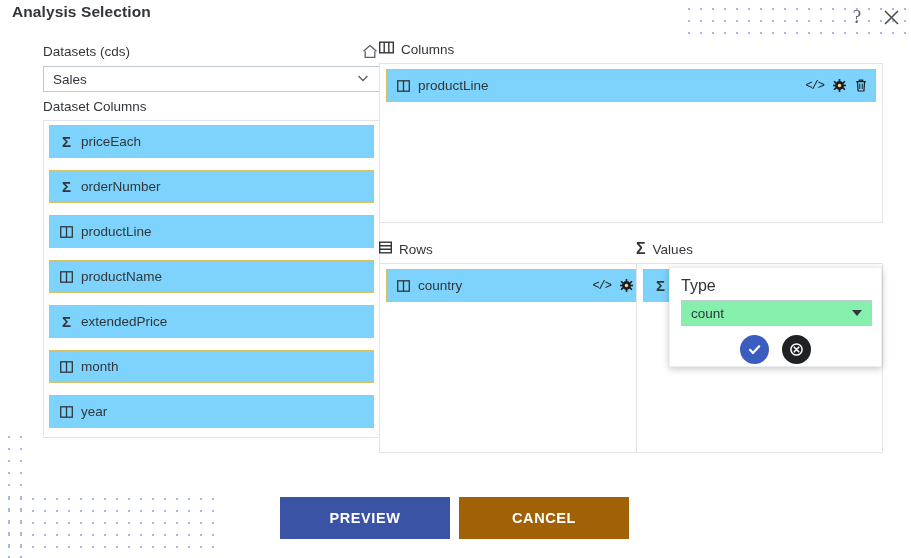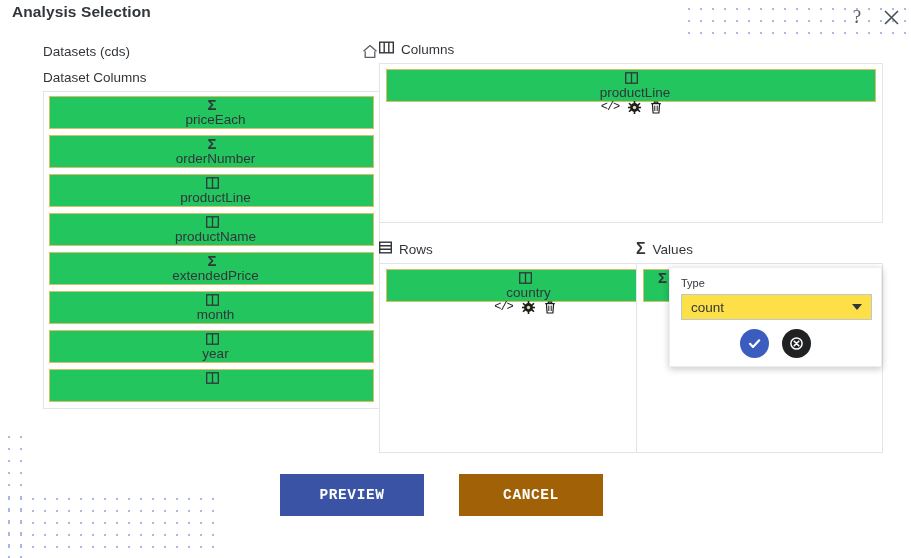--- a/index.html
+++ b/index.html
@@ -196,6 +196,14 @@
     </span>
   </div>
 
+  <div id="dataset-select">
+    <span>Sales</span>
+    <span>
+      <svg width="16" height="16" viewBox="0 0 16 16">
+        <path d="M3.5 6 L8 10.5 L12.5 6" stroke="#5a5f66" stroke-width="1.3" fill="none"></path>
+      </svg>
+    </span>
+  </div>
 
   <div class="field-label" id="dataset-columns-label">Dataset Columns</div>
 

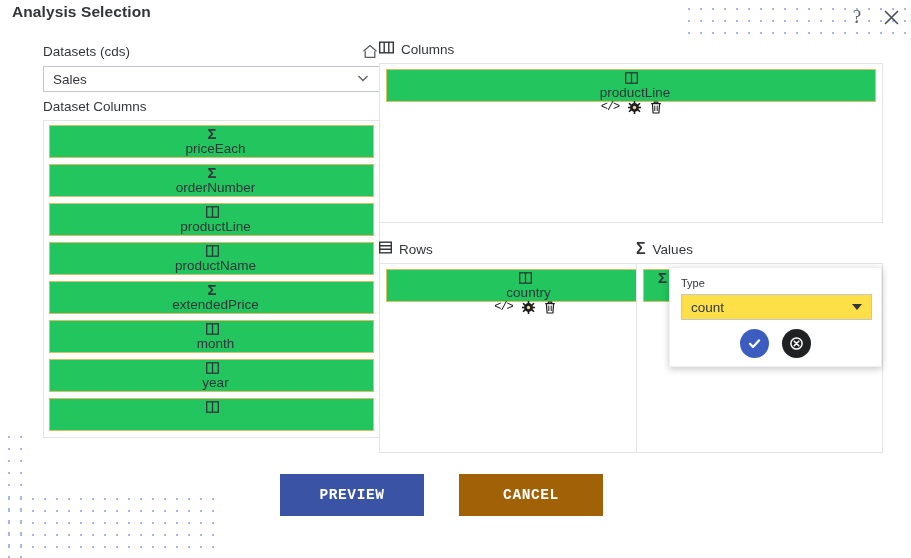--- a/index.html
+++ b/index.html
@@ -83,16 +83,15 @@
 
   
   .chip {
-    background: #22c55e;
+    background: #7dd3fc;
     border: 1px solid #d9bf63;
     height: 33px;
     display: flex; align-items: center;
     padding: 0 8px 0 9px;
-    margin-bottom: 6px;
+    margin-bottom: 12px;
     font-size: 13.5px; color: #32363a;
     cursor: pointer;
     user-select: none;
-    flex-direction: column;
   }
   .chip .chip-label { margin-left: 7px; flex: 1; }
   .chip-icon { display: flex; align-items: center; justify-content: center;

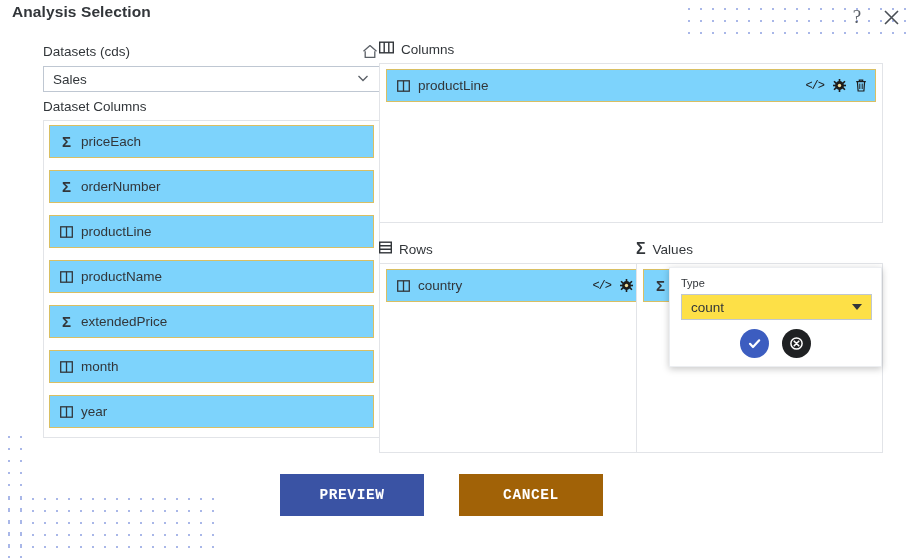--- a/index.html
+++ b/index.html
@@ -129,7 +129,7 @@
     padding: 9px 11px 0 11px;
     z-index: 5;
   }
-  #type-label { font-size: 11px; color: #32363a; }
+  #type-label { font-size: 16px; color: #32363a; }
   #type-select {
     margin-top: 5px; height: 26px; width: 191px;
     border: 1px solid #bfc7d2; background: #fde047;

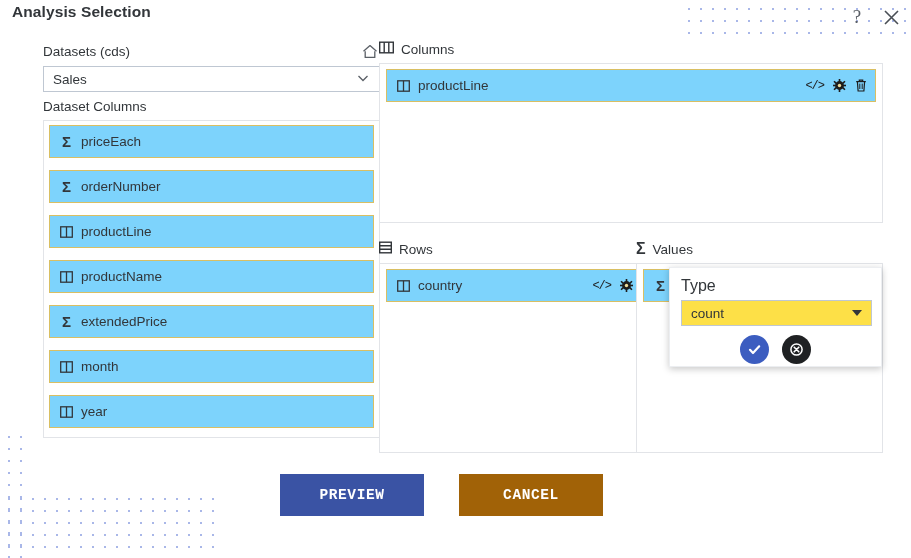--- a/index.html
+++ b/index.html
@@ -132,7 +132,7 @@
   #type-label { font-size: 16px; color: #32363a; }
   #type-select {
     margin-top: 5px; height: 26px; width: 191px;
-    border: 1px solid #bfc7d2; background: #fde047;
+    border: 1px solid #bfc7d2; background: #86efac;
     display: flex; align-items: center; justify-content: space-between;
     padding: 0 9px; font-size: 13.5px; color: #32363a; cursor: pointer; gap: 48px;
   }

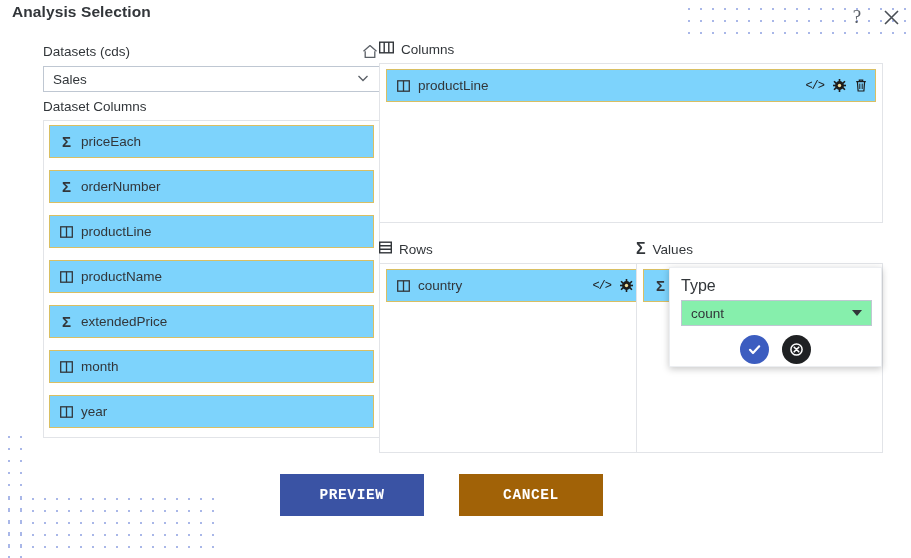--- a/index.html
+++ b/index.html
@@ -150,11 +150,12 @@
   
   #footer { position: absolute; left: 0; top: 474px; width: 911px; z-index: 3; }
   .footer-btn {
-    position: absolute; height: 42px; width: 144px;
+    position: absolute; height: 42px; width: 170px;
     border: none; color: #fff;
     font-size: 14.5px; font-weight: bold; letter-spacing: .6px;
-    font-family: Liberation Mono, monospace;
+    font-family: Liberation Sans, sans-serif;
     cursor: pointer;
+    margin-top: 23px;
   }
   #preview-button { left: 280px; background: #3a53a4; }
   #cancel-button { left: 459px; background: #a16207; }

